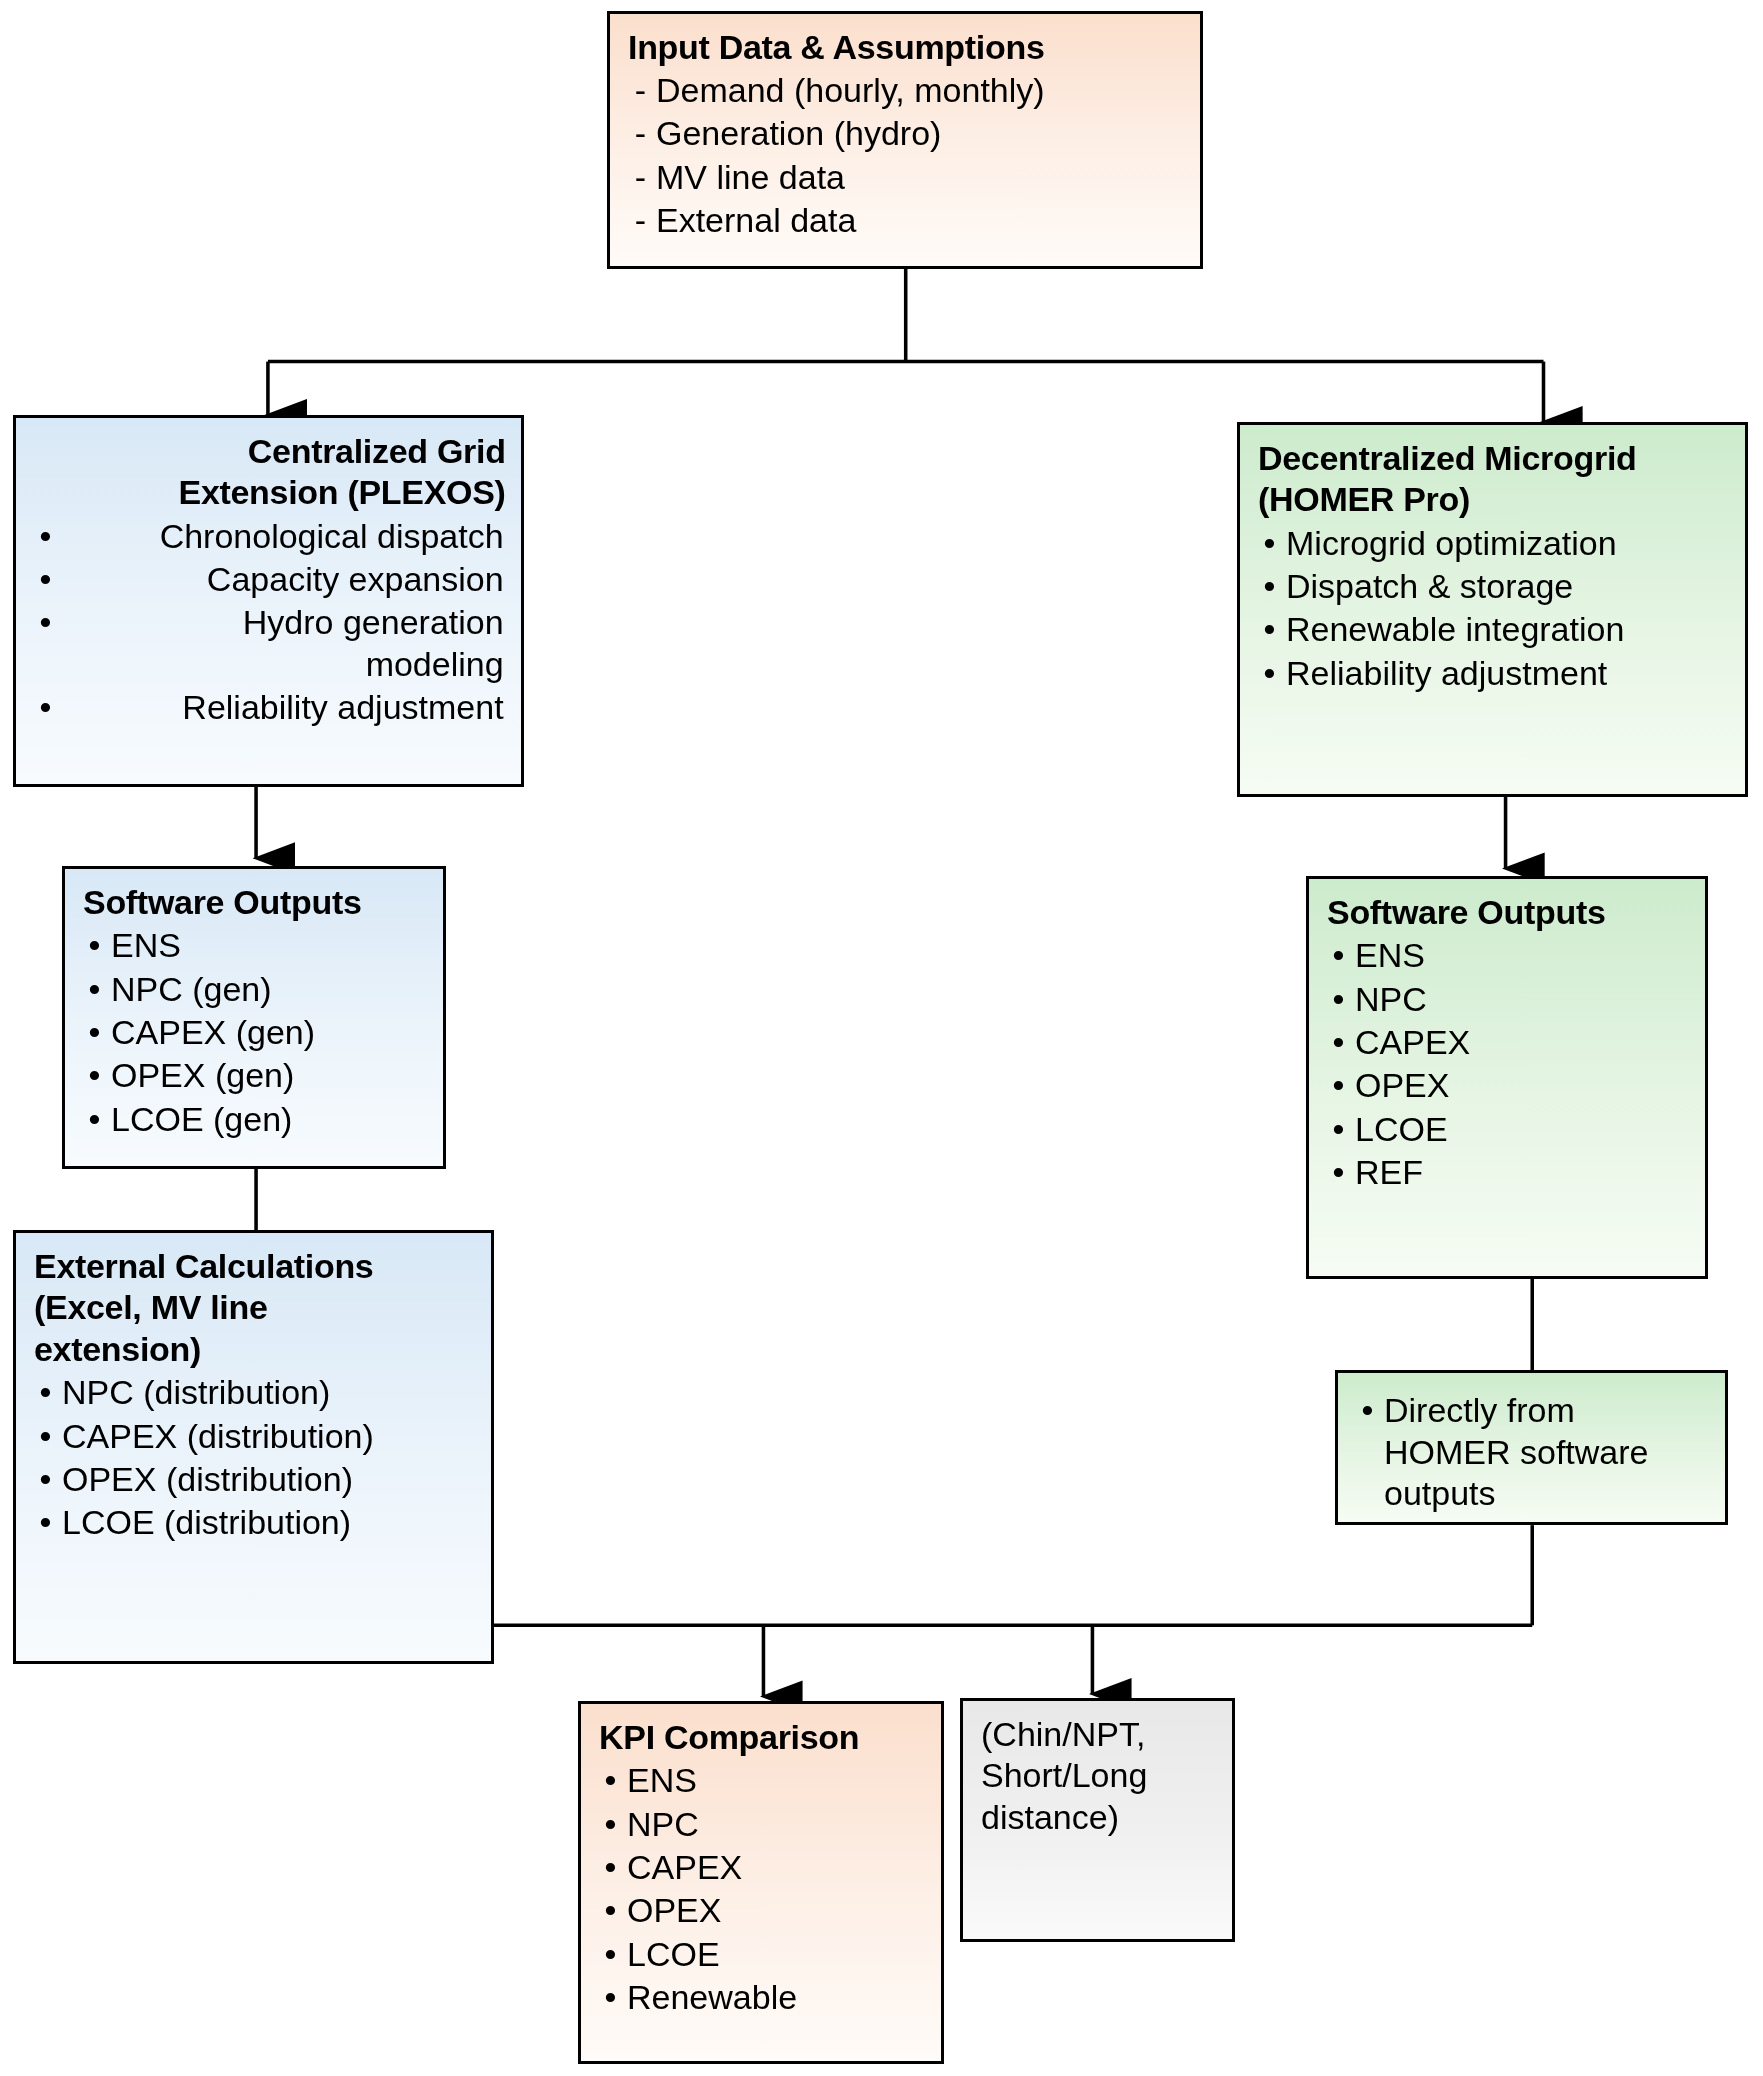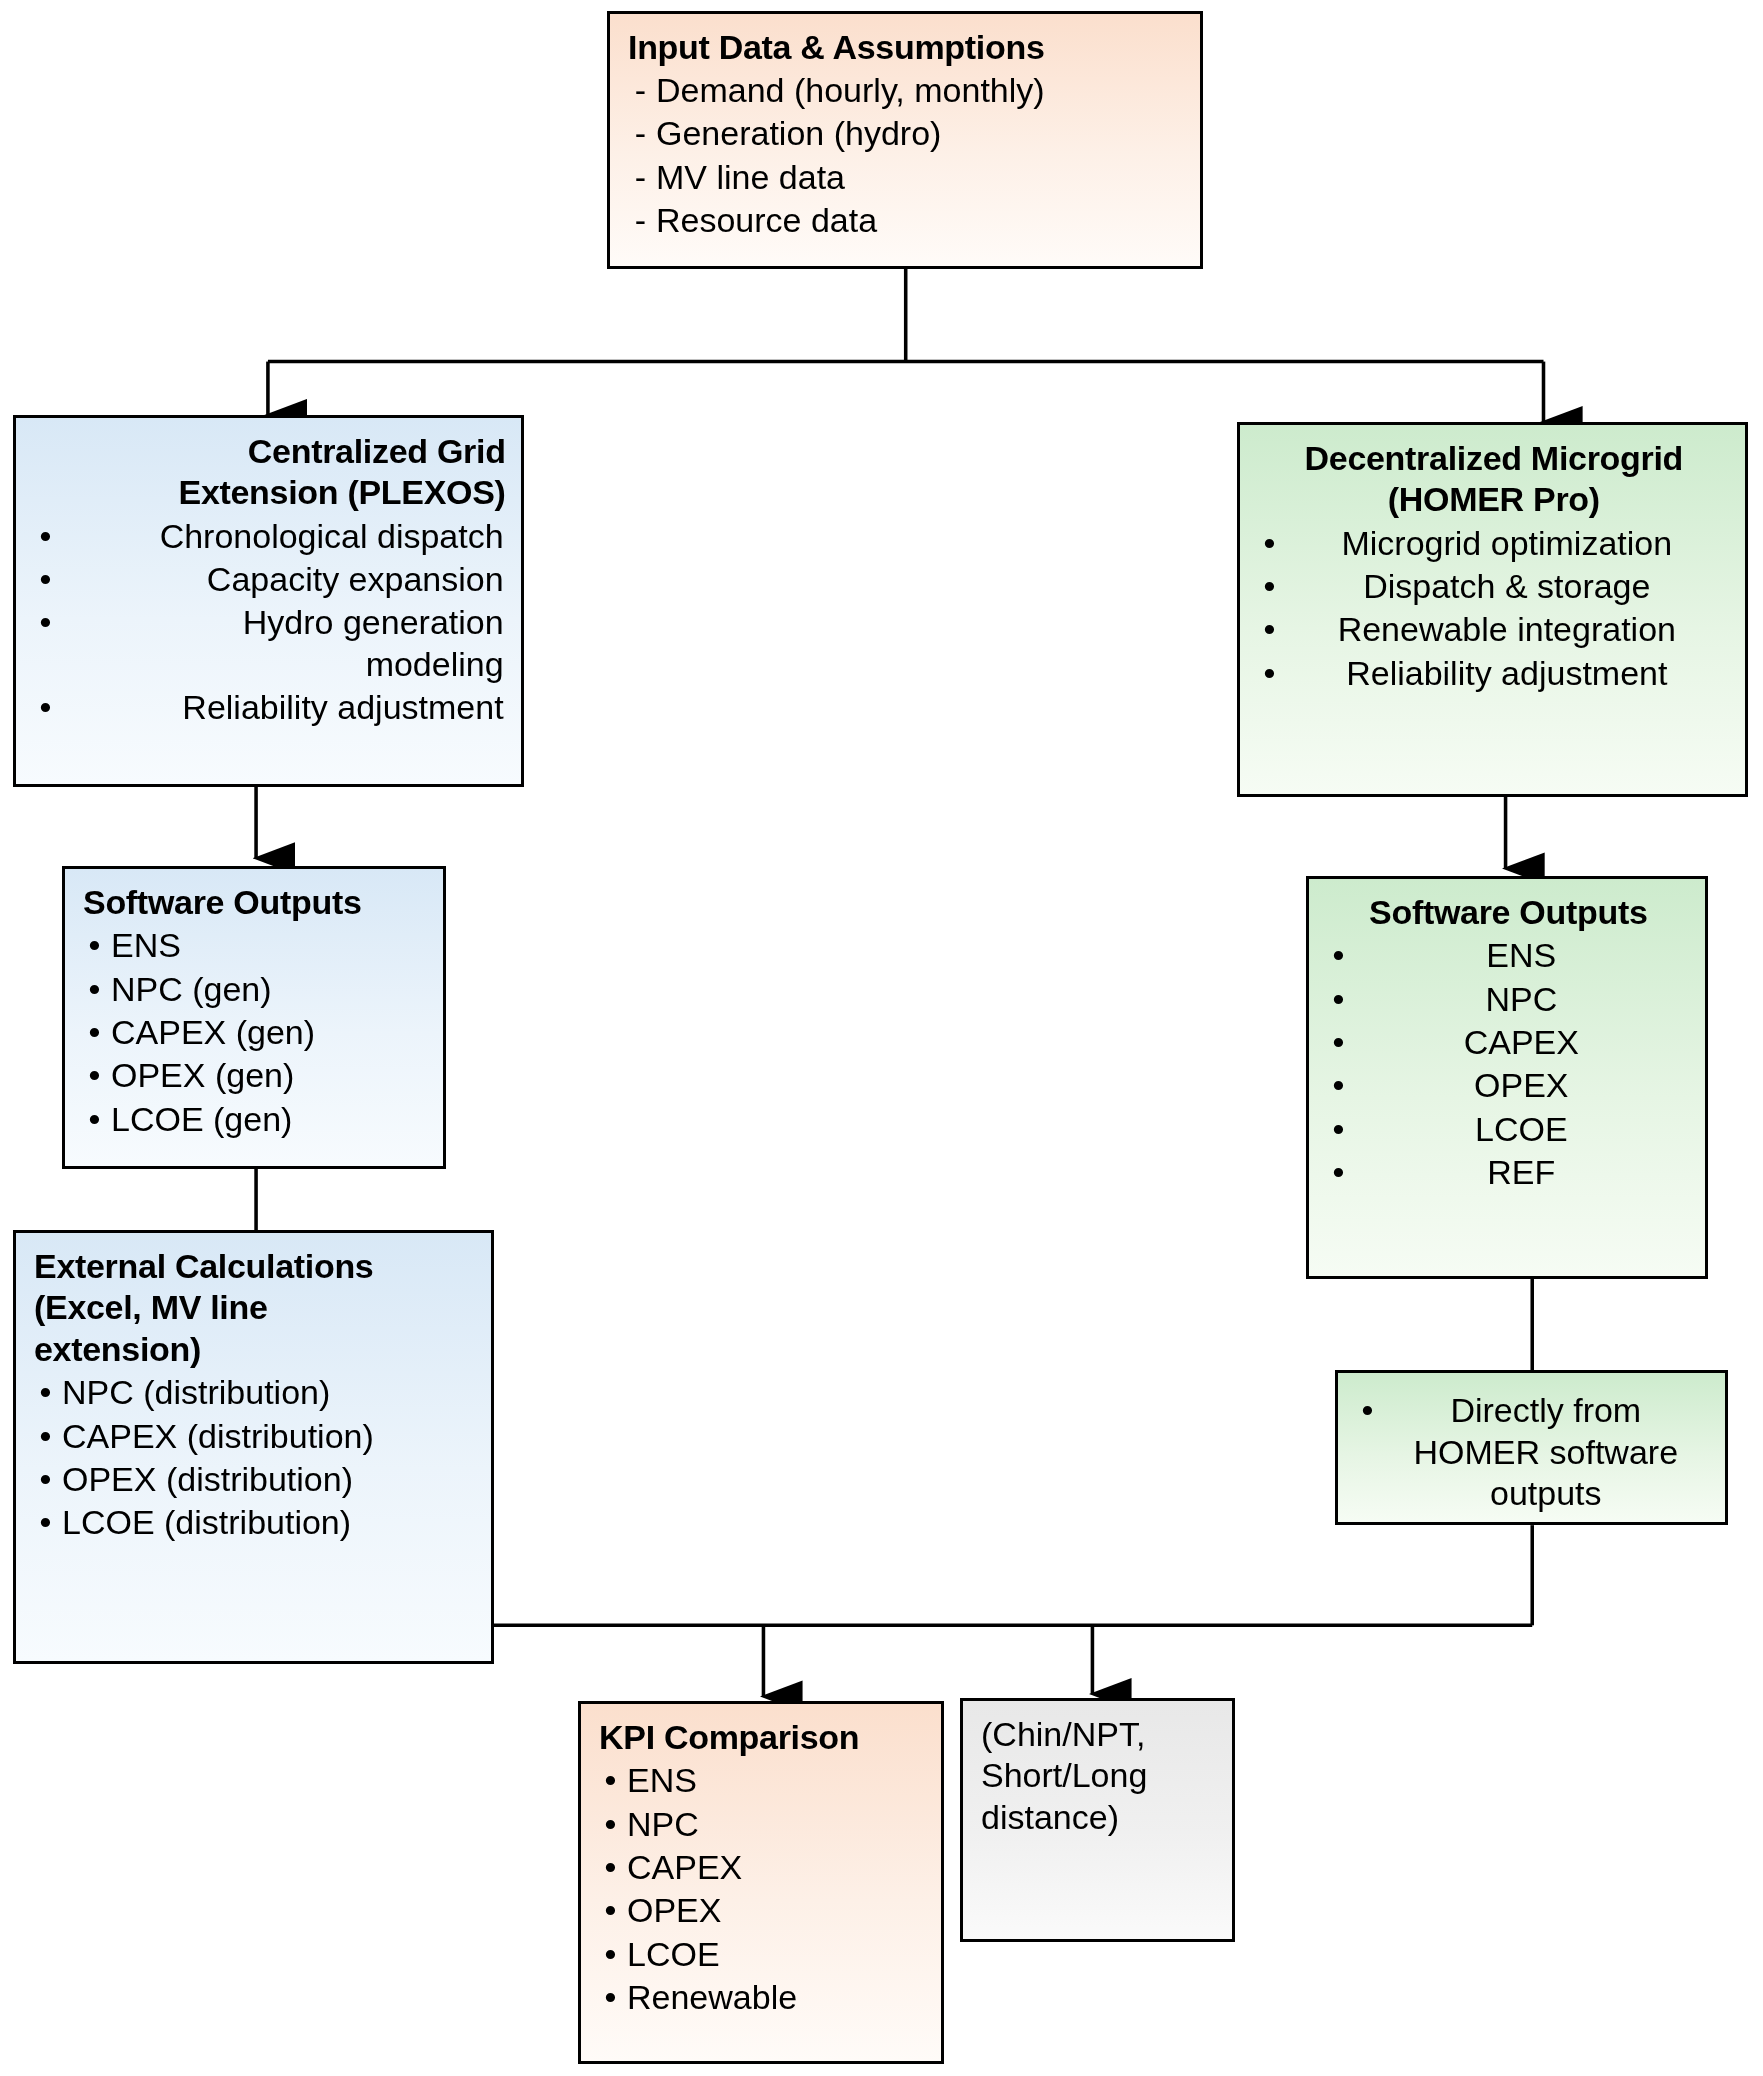--- a/index.html
+++ b/index.html
@@ -101,7 +101,7 @@
       <li class="dash">Demand (hourly, monthly)</li>
       <li class="dash">Generation (hydro)</li>
       <li class="dash">MV line data</li>
-      <li class="dash">Resource data</li>
+      <li class="dash">External data</li>
     </ul>
   </div>
 

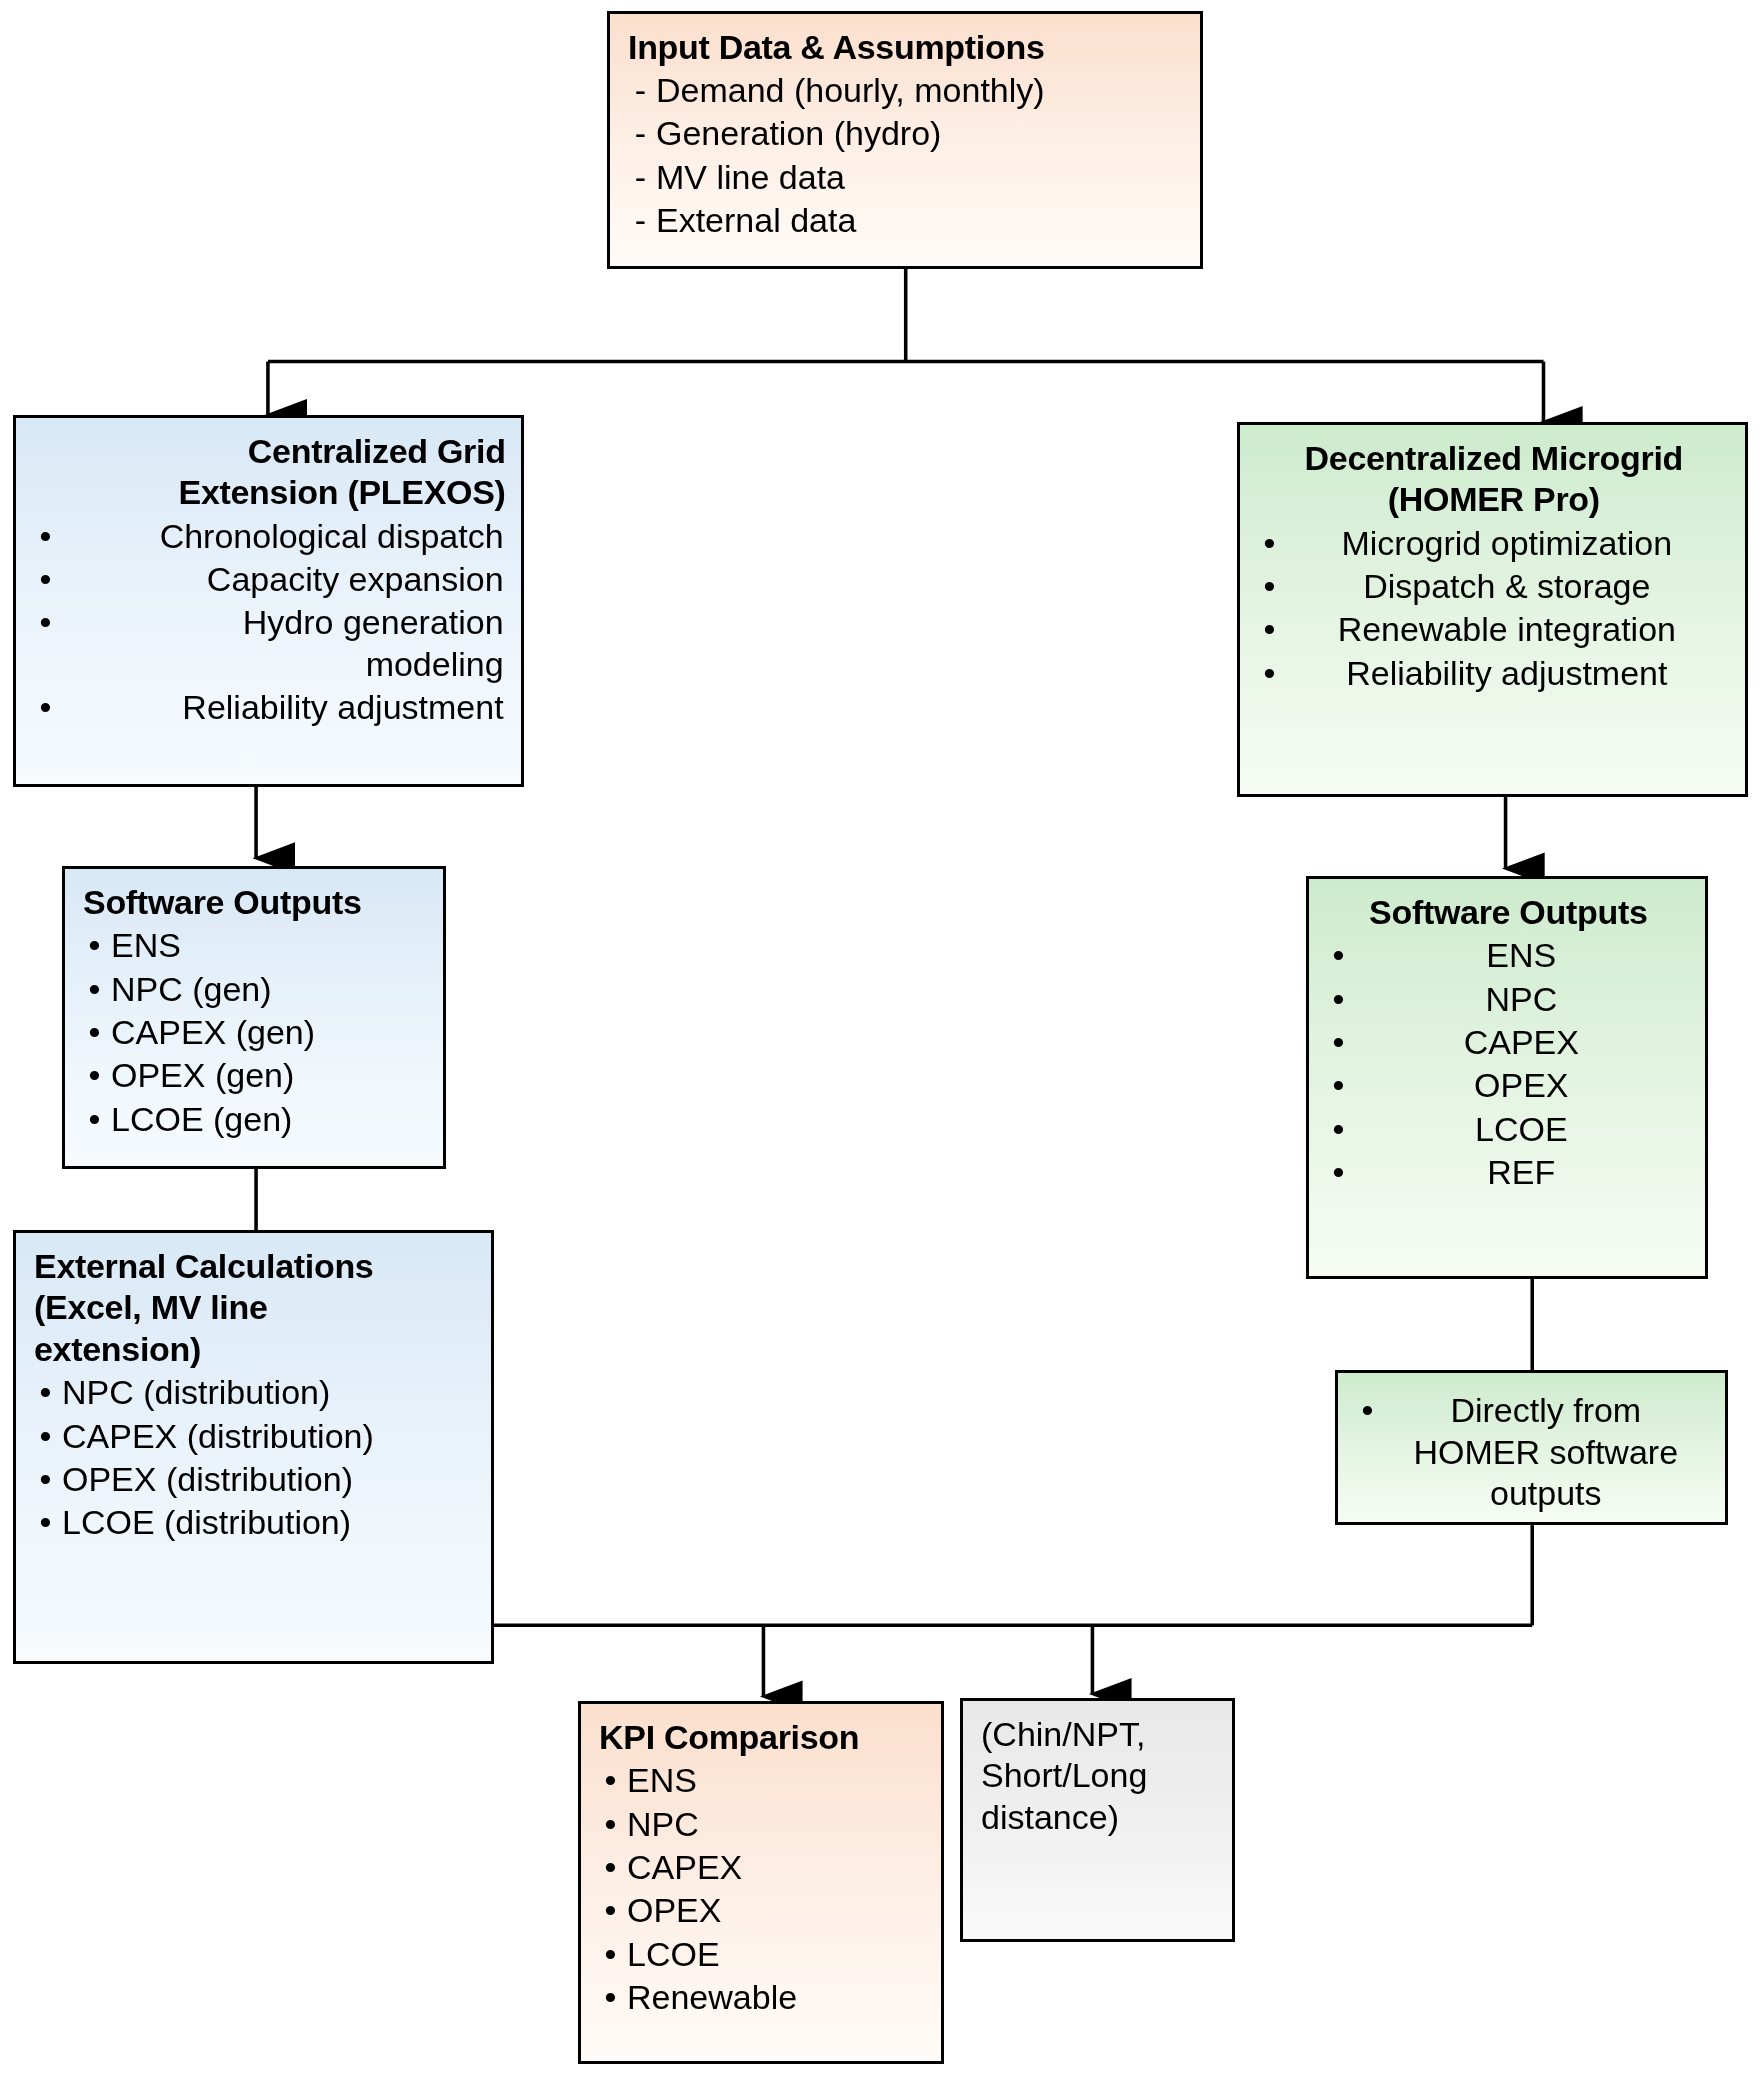--- a/index.html
+++ b/index.html
@@ -52,7 +52,7 @@
   
   .theme-peach{background:linear-gradient(180deg,#fbdfcd 0%, #fdf0e7 55%, #fffbf8 100%);}
   .theme-blue {background:linear-gradient(180deg,#d8e8f6 0%, #ecf4fb 55%, #f7fbfe 100%);}
-  .theme-green{background:linear-gradient(180deg,#cdebcd 0%, #e6f5e4 55%, #f6fcf4 100%);text-align:center;}
+  .theme-green{background:linear-gradient(180deg,#cdebcd 0%, #e6f5e4 55%, #f6fcf4 100%);}
   .theme-grey {background:linear-gradient(180deg,#e8e8e8 0%, #f0f0f0 55%, #fafafa 100%);}
 
   svg#wires{position:absolute;left:0;top:0;width:1764px;height:2077px;pointer-events:none;}

